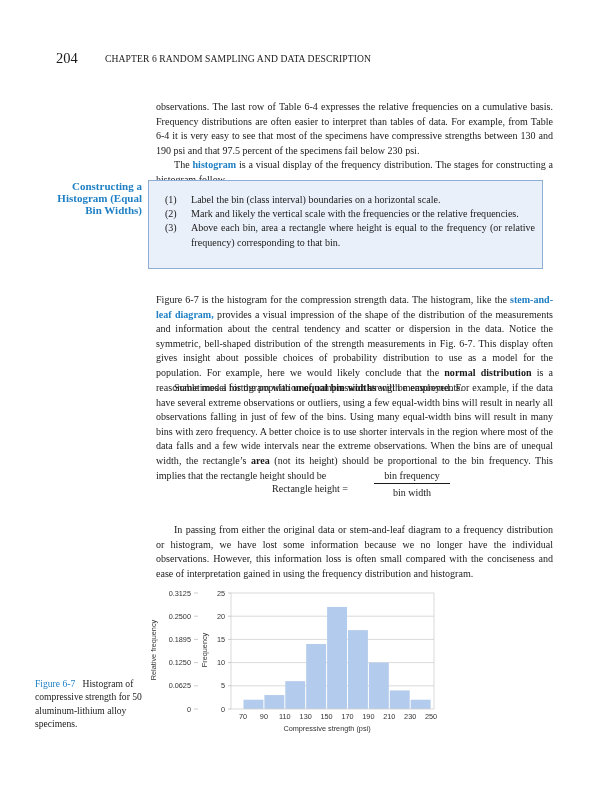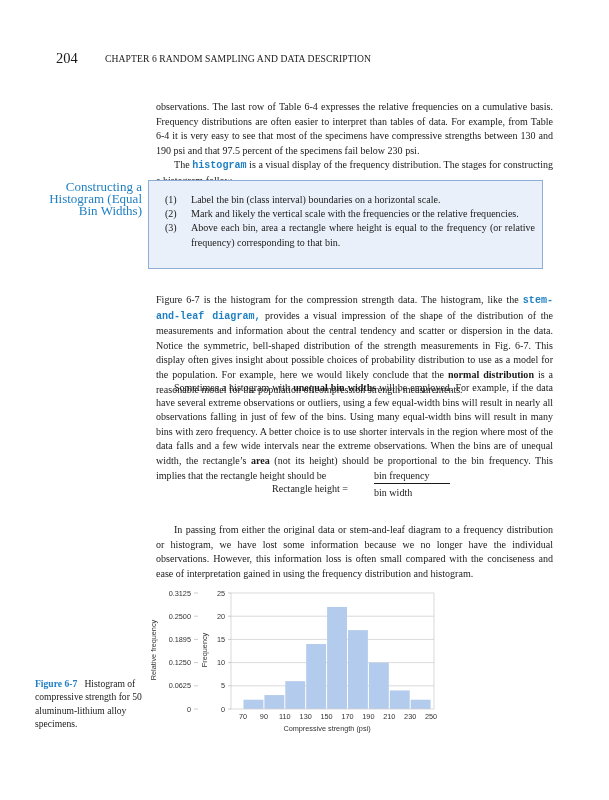--- a/index.html
+++ b/index.html
@@ -11,7 +11,7 @@
     .para { position: absolute; left: 148px; width: 397px; font-size: 10.05px; line-height: 14.6px;
             text-align: justify; margin: 8px; }
     .para.indent { text-indent: 18px; }
-    .kw { color: #1e7fc4; font-weight: bold; font-family: Liberation Mono, monospace; }
+    .kw { color: #1e7fc4; font-weight: bold; }
     .b { font-weight: bold; }
     .margin-note { position: absolute; left: 40px; top: 181px; width: 102px; text-align: right;
                    font-size: 13px; line-height: 11.8px; font-weight: normal; color: #1e7fc4; }

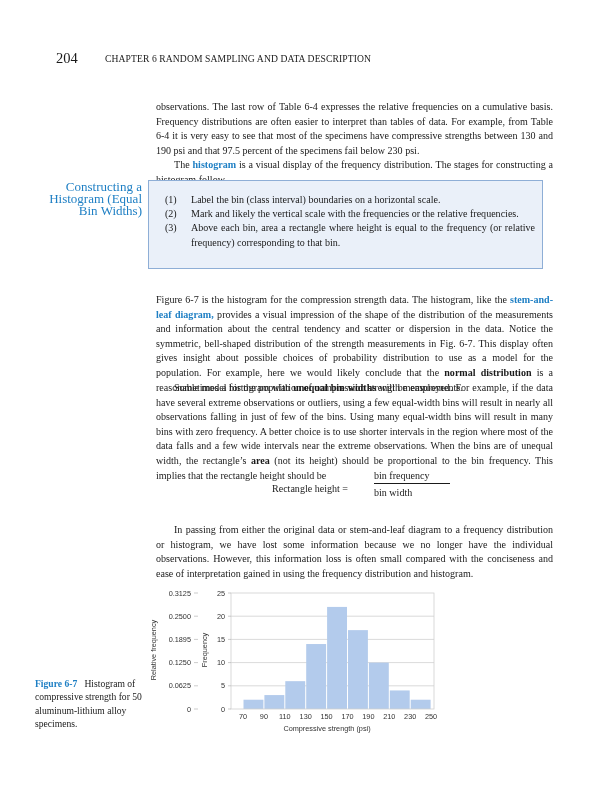--- a/index.html
+++ b/index.html
@@ -14,7 +14,7 @@
     .kw { color: #1e7fc4; font-weight: bold; }
     .b { font-weight: bold; }
     .margin-note { position: absolute; left: 40px; top: 181px; width: 102px; text-align: right;
-                   font-size: 13px; line-height: 11.8px; font-weight: normal; color: #1e7fc4; }
+                   font-size: 11px; line-height: 11.8px; font-weight: bold; color: #1e7fc4; }
     .box { position: absolute; left: 148px; top: 180px; width: 395px; height: 89px;
            background: #eaf0f9; border: 1px solid #8eaed6; box-sizing: border-box; }
     .box ol { list-style: none; margin: 0; padding: 0; position: absolute; left: 16px; top: 12px; width: 370px; }

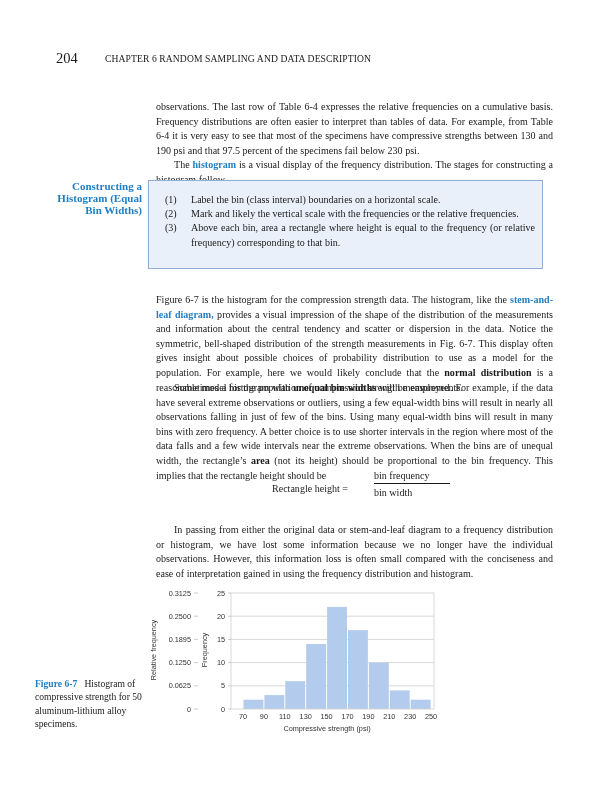--- a/index.html
+++ b/index.html
@@ -22,7 +22,7 @@
     .box li .num { position: absolute; left: 0; top: 0; }
     .formula { position: absolute; top: 470px; left: 272px; height: 40px; font-size: 10.05px; }
     .formula .lhs { position: absolute; left: 0; top: 13px; white-space: nowrap; }
-    .formula .frac { position: absolute; left: 102px; top: 0; width: 76px; text-align: left; }
+    .formula .frac { position: absolute; left: 102px; top: 0; width: 76px; text-align: center; }
     .formula .frac .n { display: block; border-bottom: 0.8px solid #1a1a1a; padding-bottom: 2px; }
     .formula .frac .d { display: block; padding-top: 3px; }
     

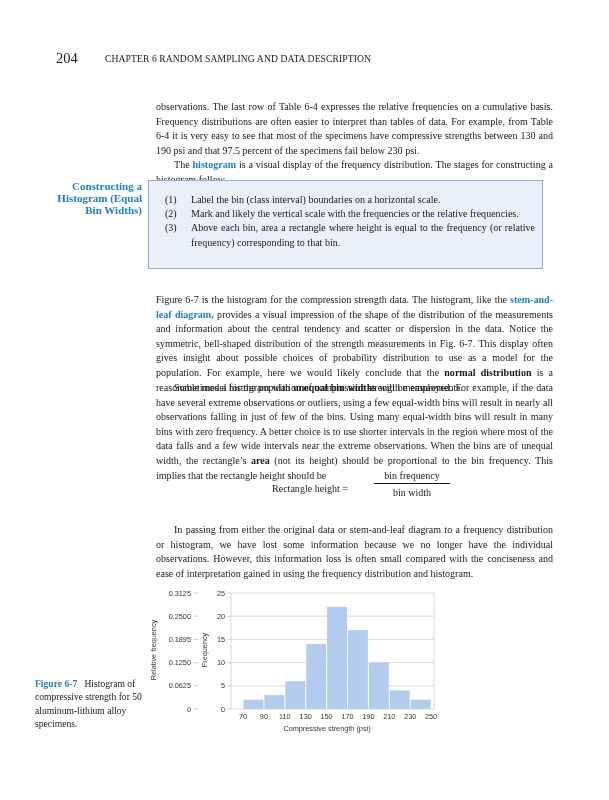--- a/index.html
+++ b/index.html
@@ -30,7 +30,7 @@
              font-family: "Liberation Sans", "DejaVu Sans", sans-serif; color: #333; }
     .caption { position: absolute; left: 35px; top: 677px; width: 110px; font-size: 9.6px; line-height: 13.4px;
                font-family: "Liberation Serif", "DejaVu Serif", serif; color: #1a1a1a; }
-    .caption .fig { color: #1e7fc4; font-weight: bold; }
+    .caption .fig { color: #1e7fc4; font-weight: normal; }
   </style>
 </head>
 <body>

